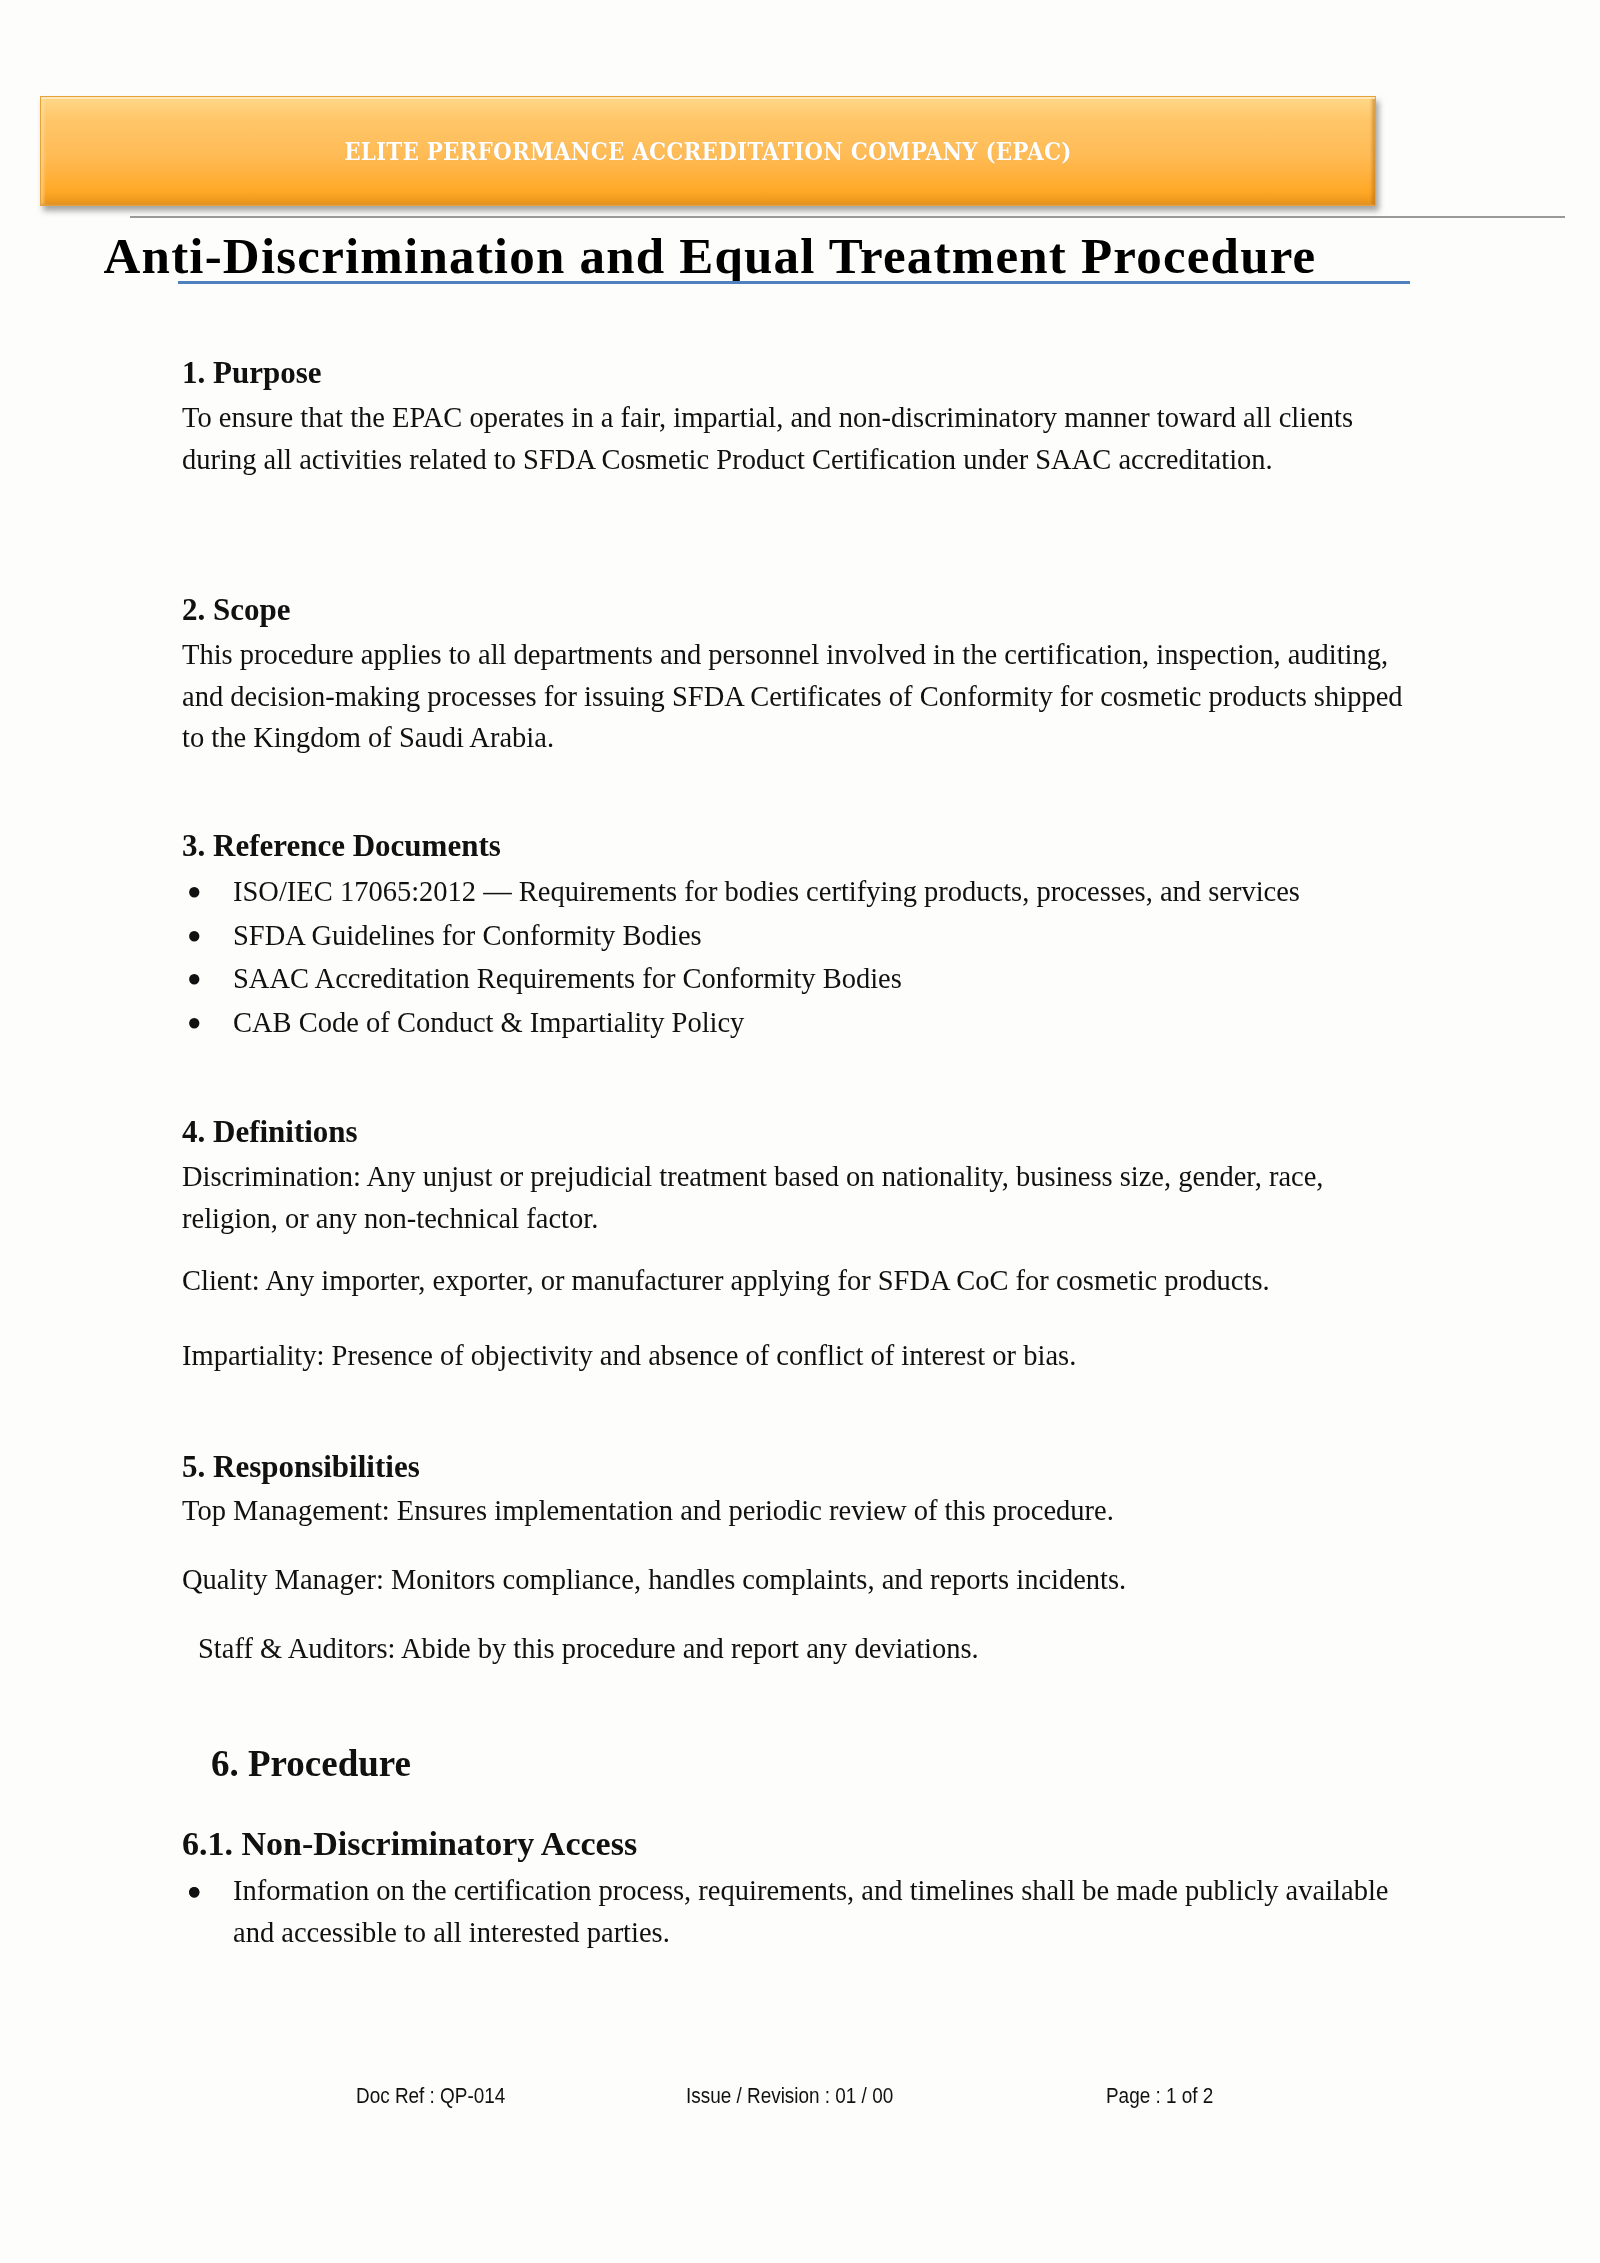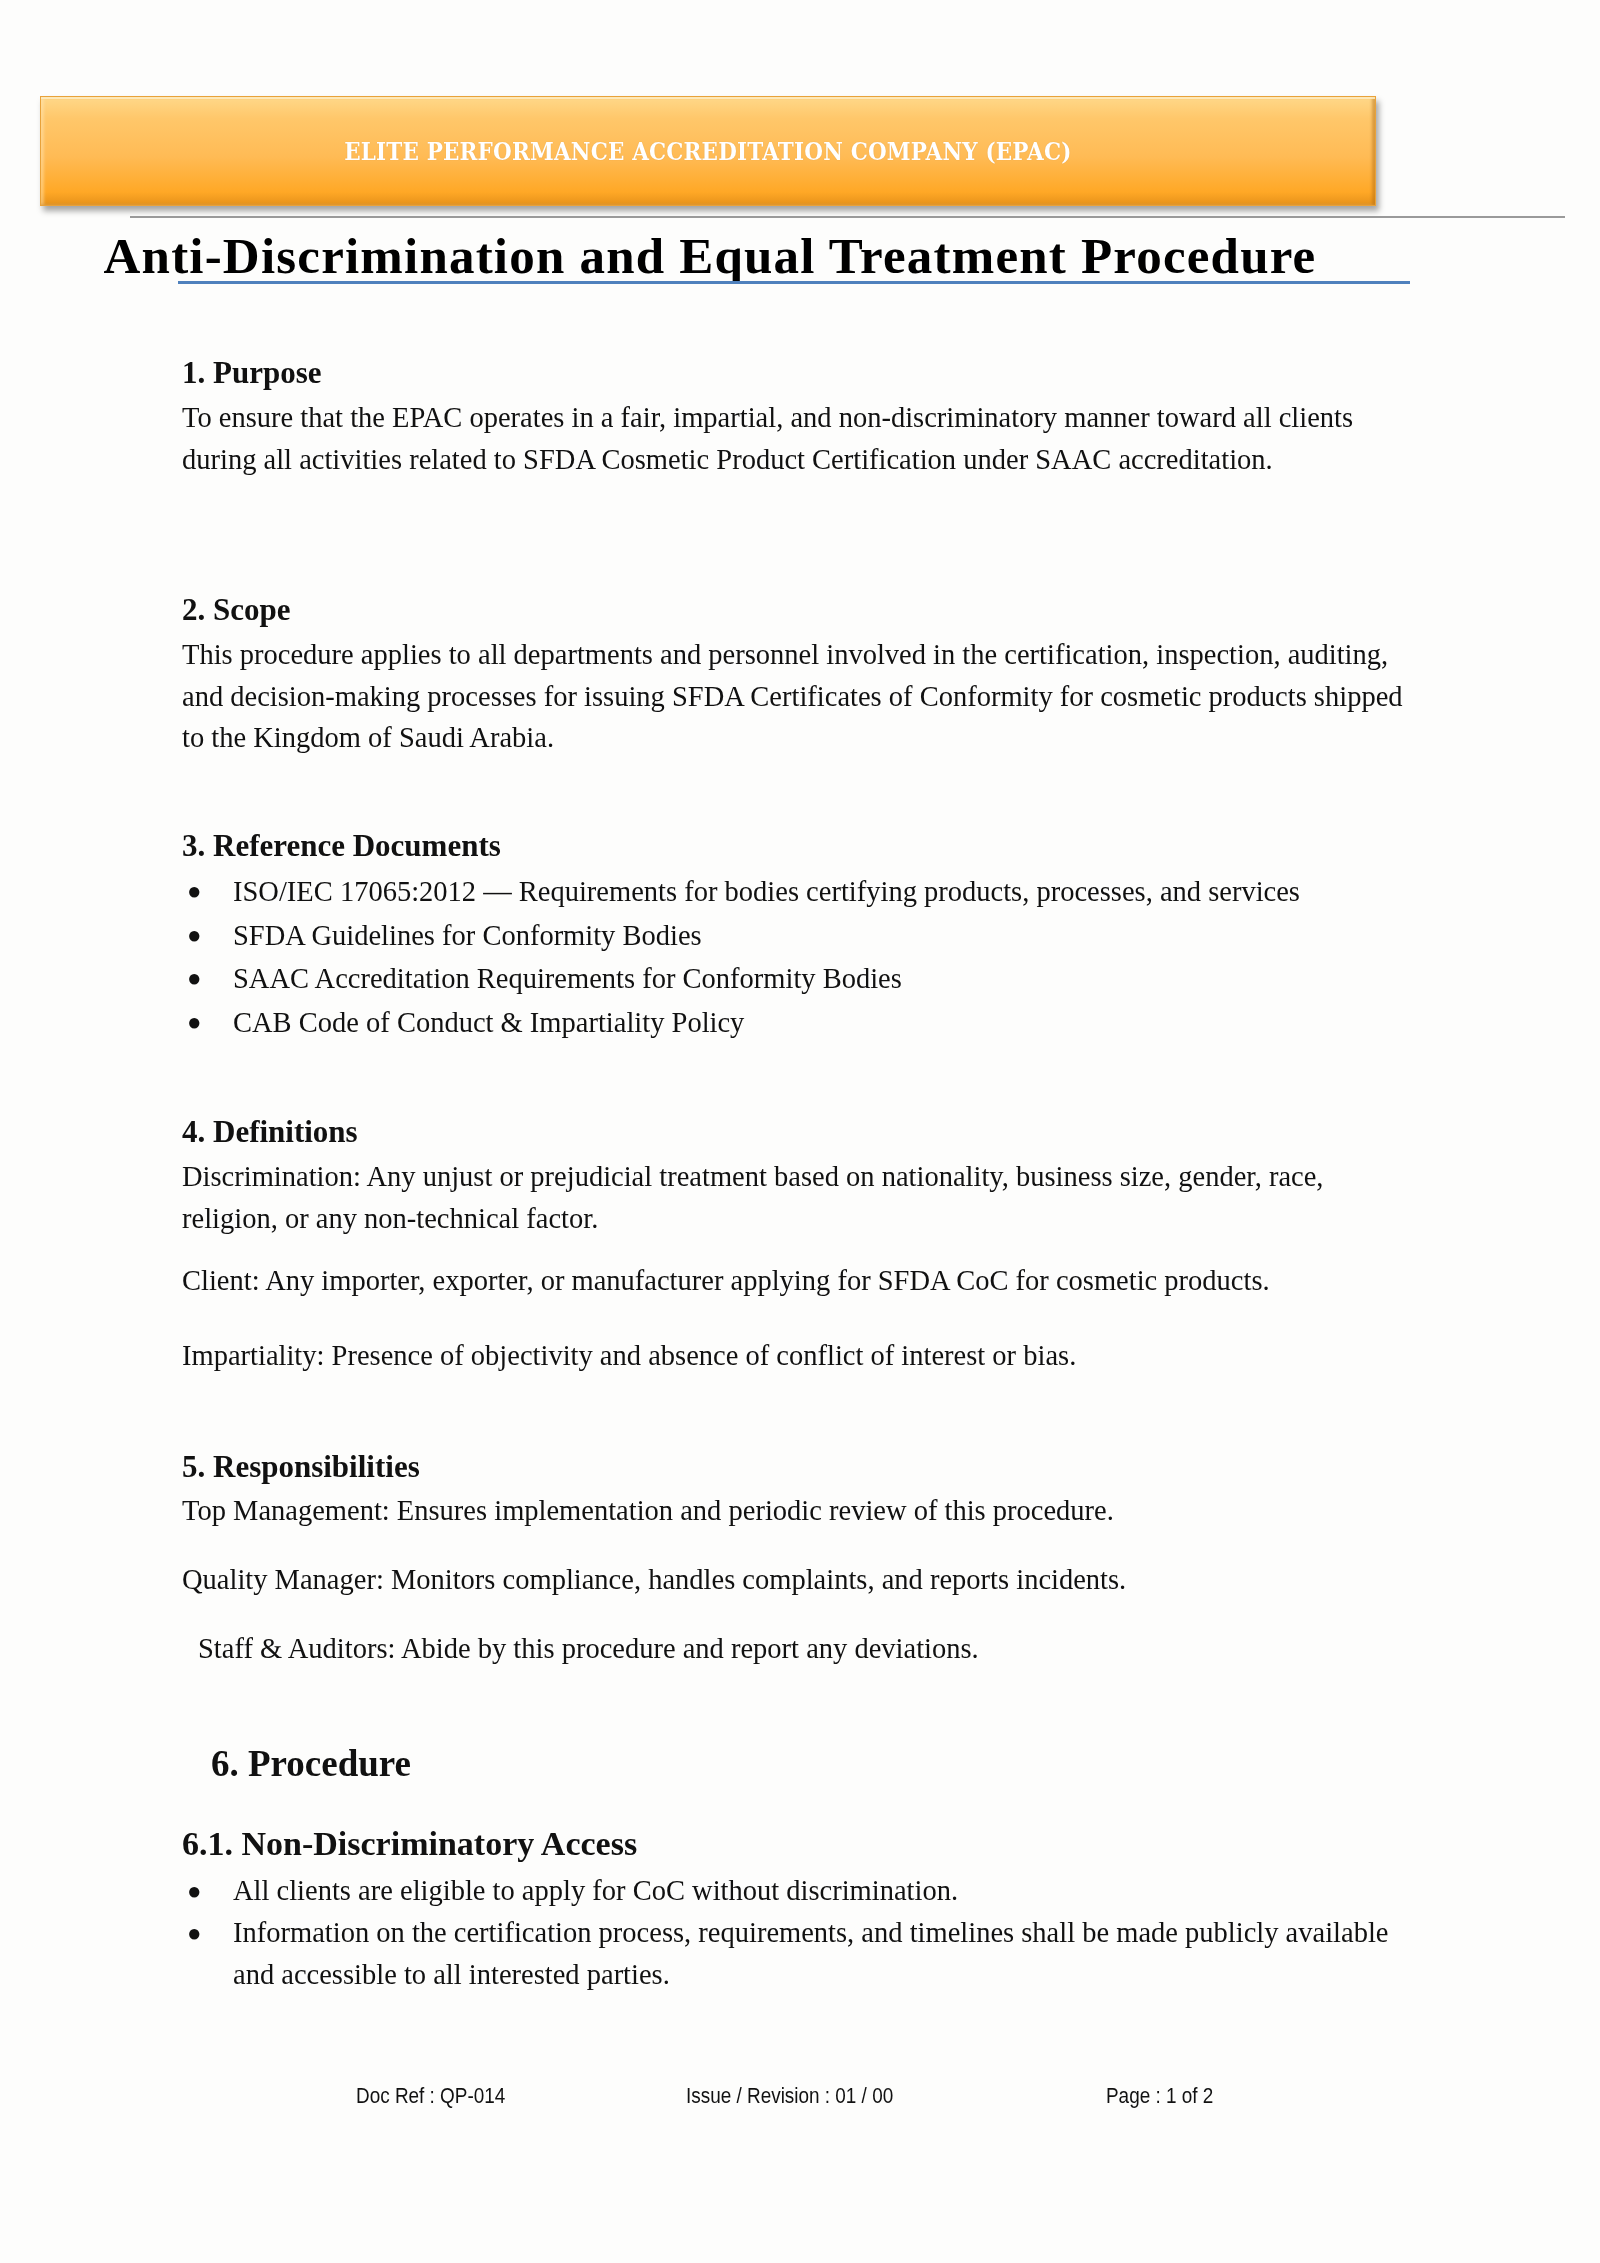--- a/index.html
+++ b/index.html
@@ -173,7 +173,7 @@
   <h2 class="h2 h-large" style="top:1743px;">6. Procedure</h2>
   <h3 class="h2 h-mid" style="top:1824px;">6.1. Non-Discriminatory Access</h3>
   <ul class="bullets tight" style="top:1870px;">
-    <li><span class="bullet-dot">●</span><span>All clients are eligible to apply for CoC without discrimination.</span></li>
+    <li><span class="bullet-dot">●</span></li>
     <li><span class="bullet-dot">●</span><span>Information on the certification process, requirements, and timelines shall be made publicly available and accessible to all interested parties.</span></li>
   </ul>
 </div>

